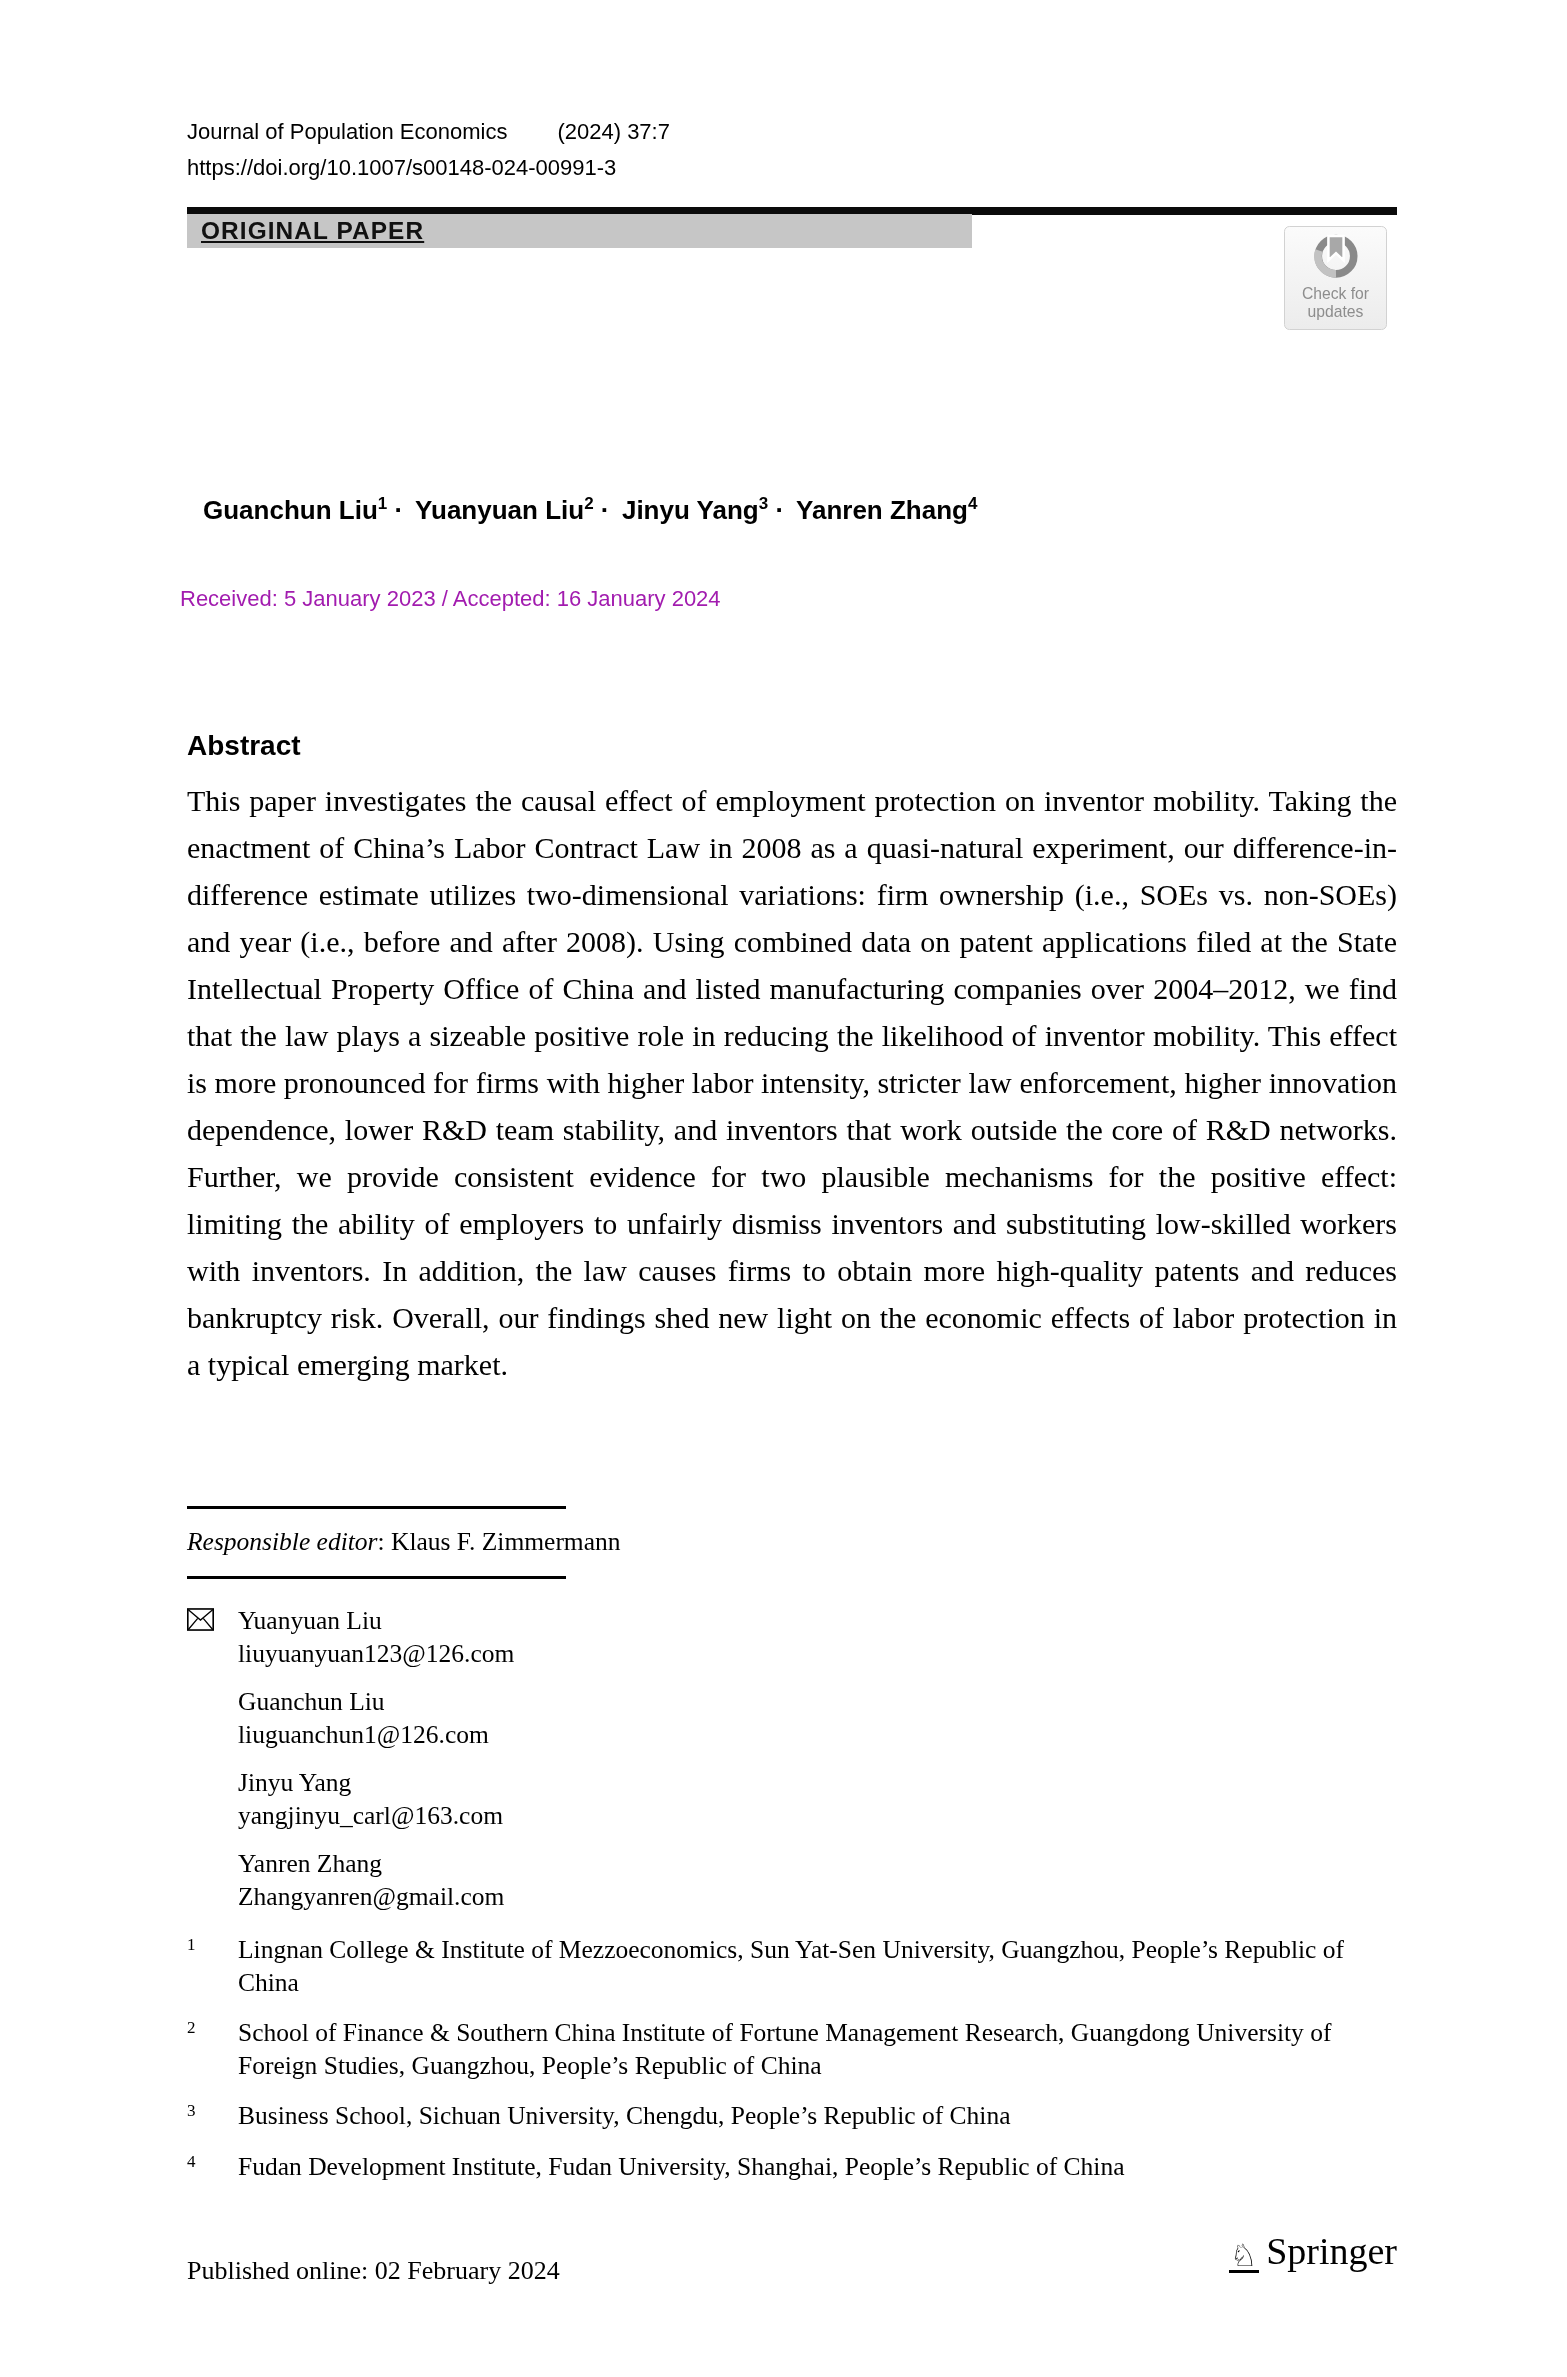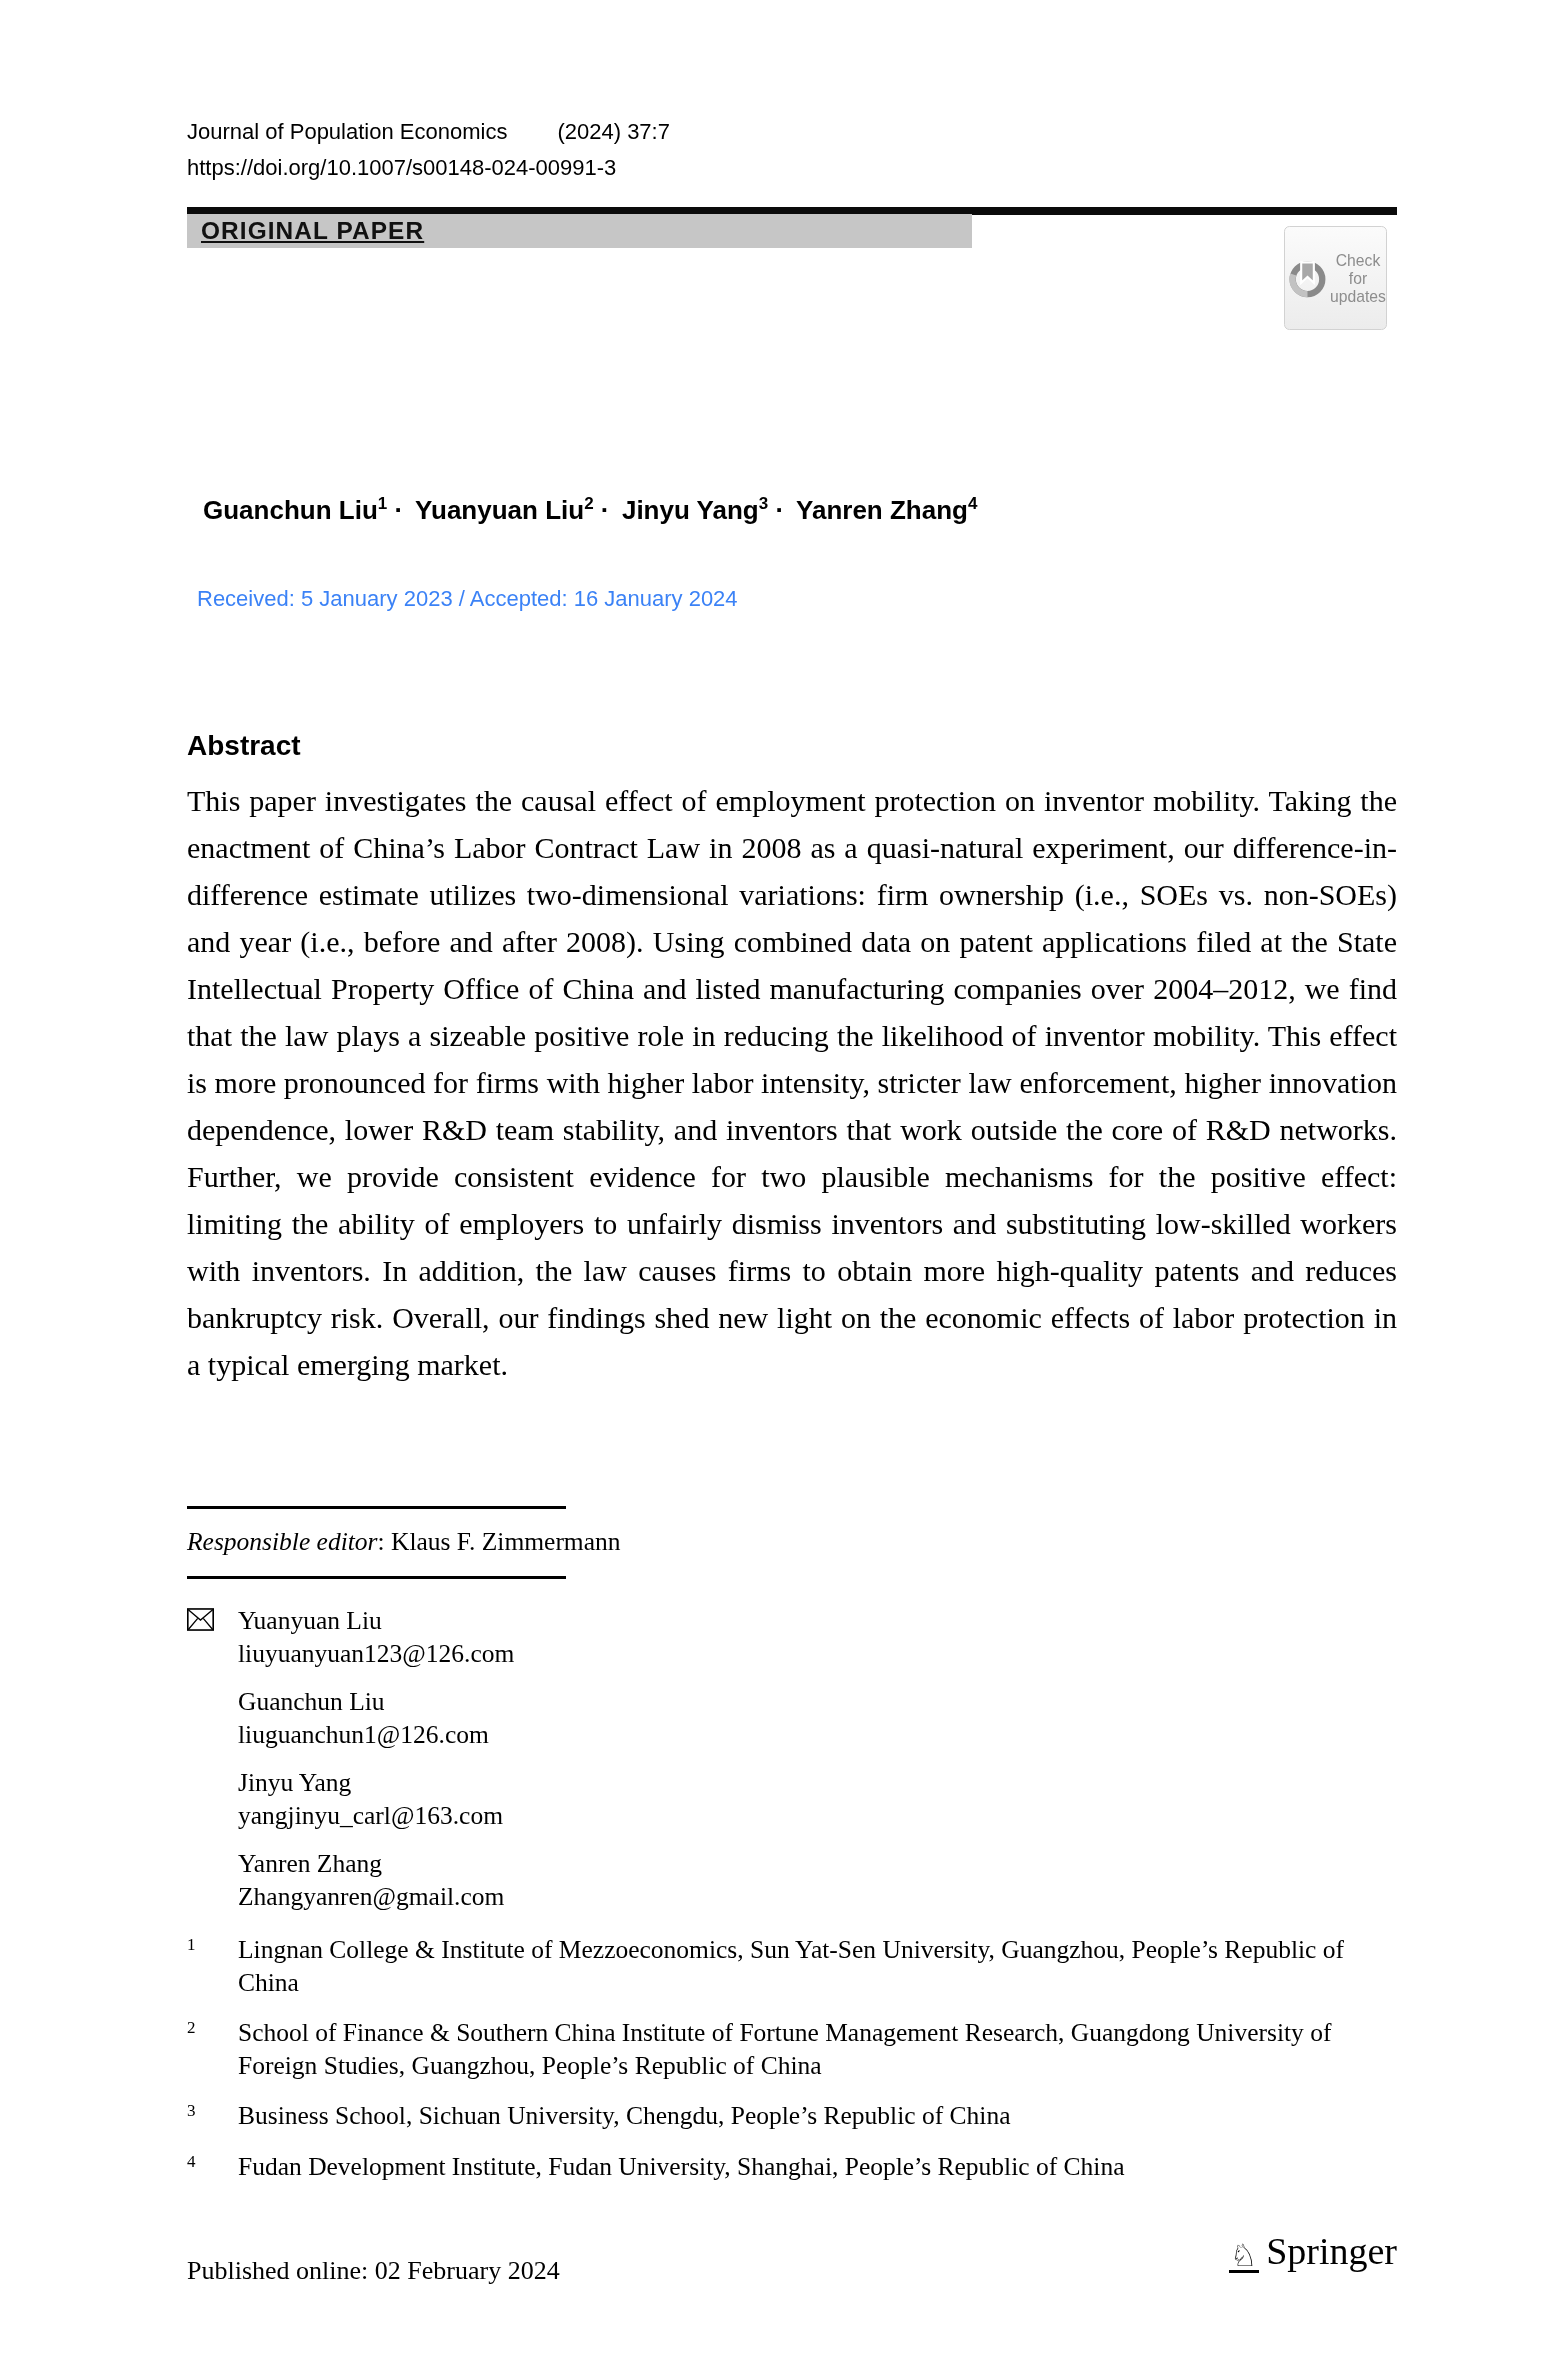--- a/index.html
+++ b/index.html
@@ -32,7 +32,7 @@
     position:absolute; left:1284px; top:226px; width:103px; height:104px;
     border:1.1px solid #d2d2d2; border-radius:5.4px;
     background:linear-gradient(180deg,#fbfbfb 0%,#ececec 100%);
-    display:flex; flex-direction:row; align-items:center; cursor:pointer;
+    display:flex; flex-direction:column; align-items:center; cursor:pointer;
   }
   .update-badge svg{ margin-top:3.3px; }
   .badge-text{

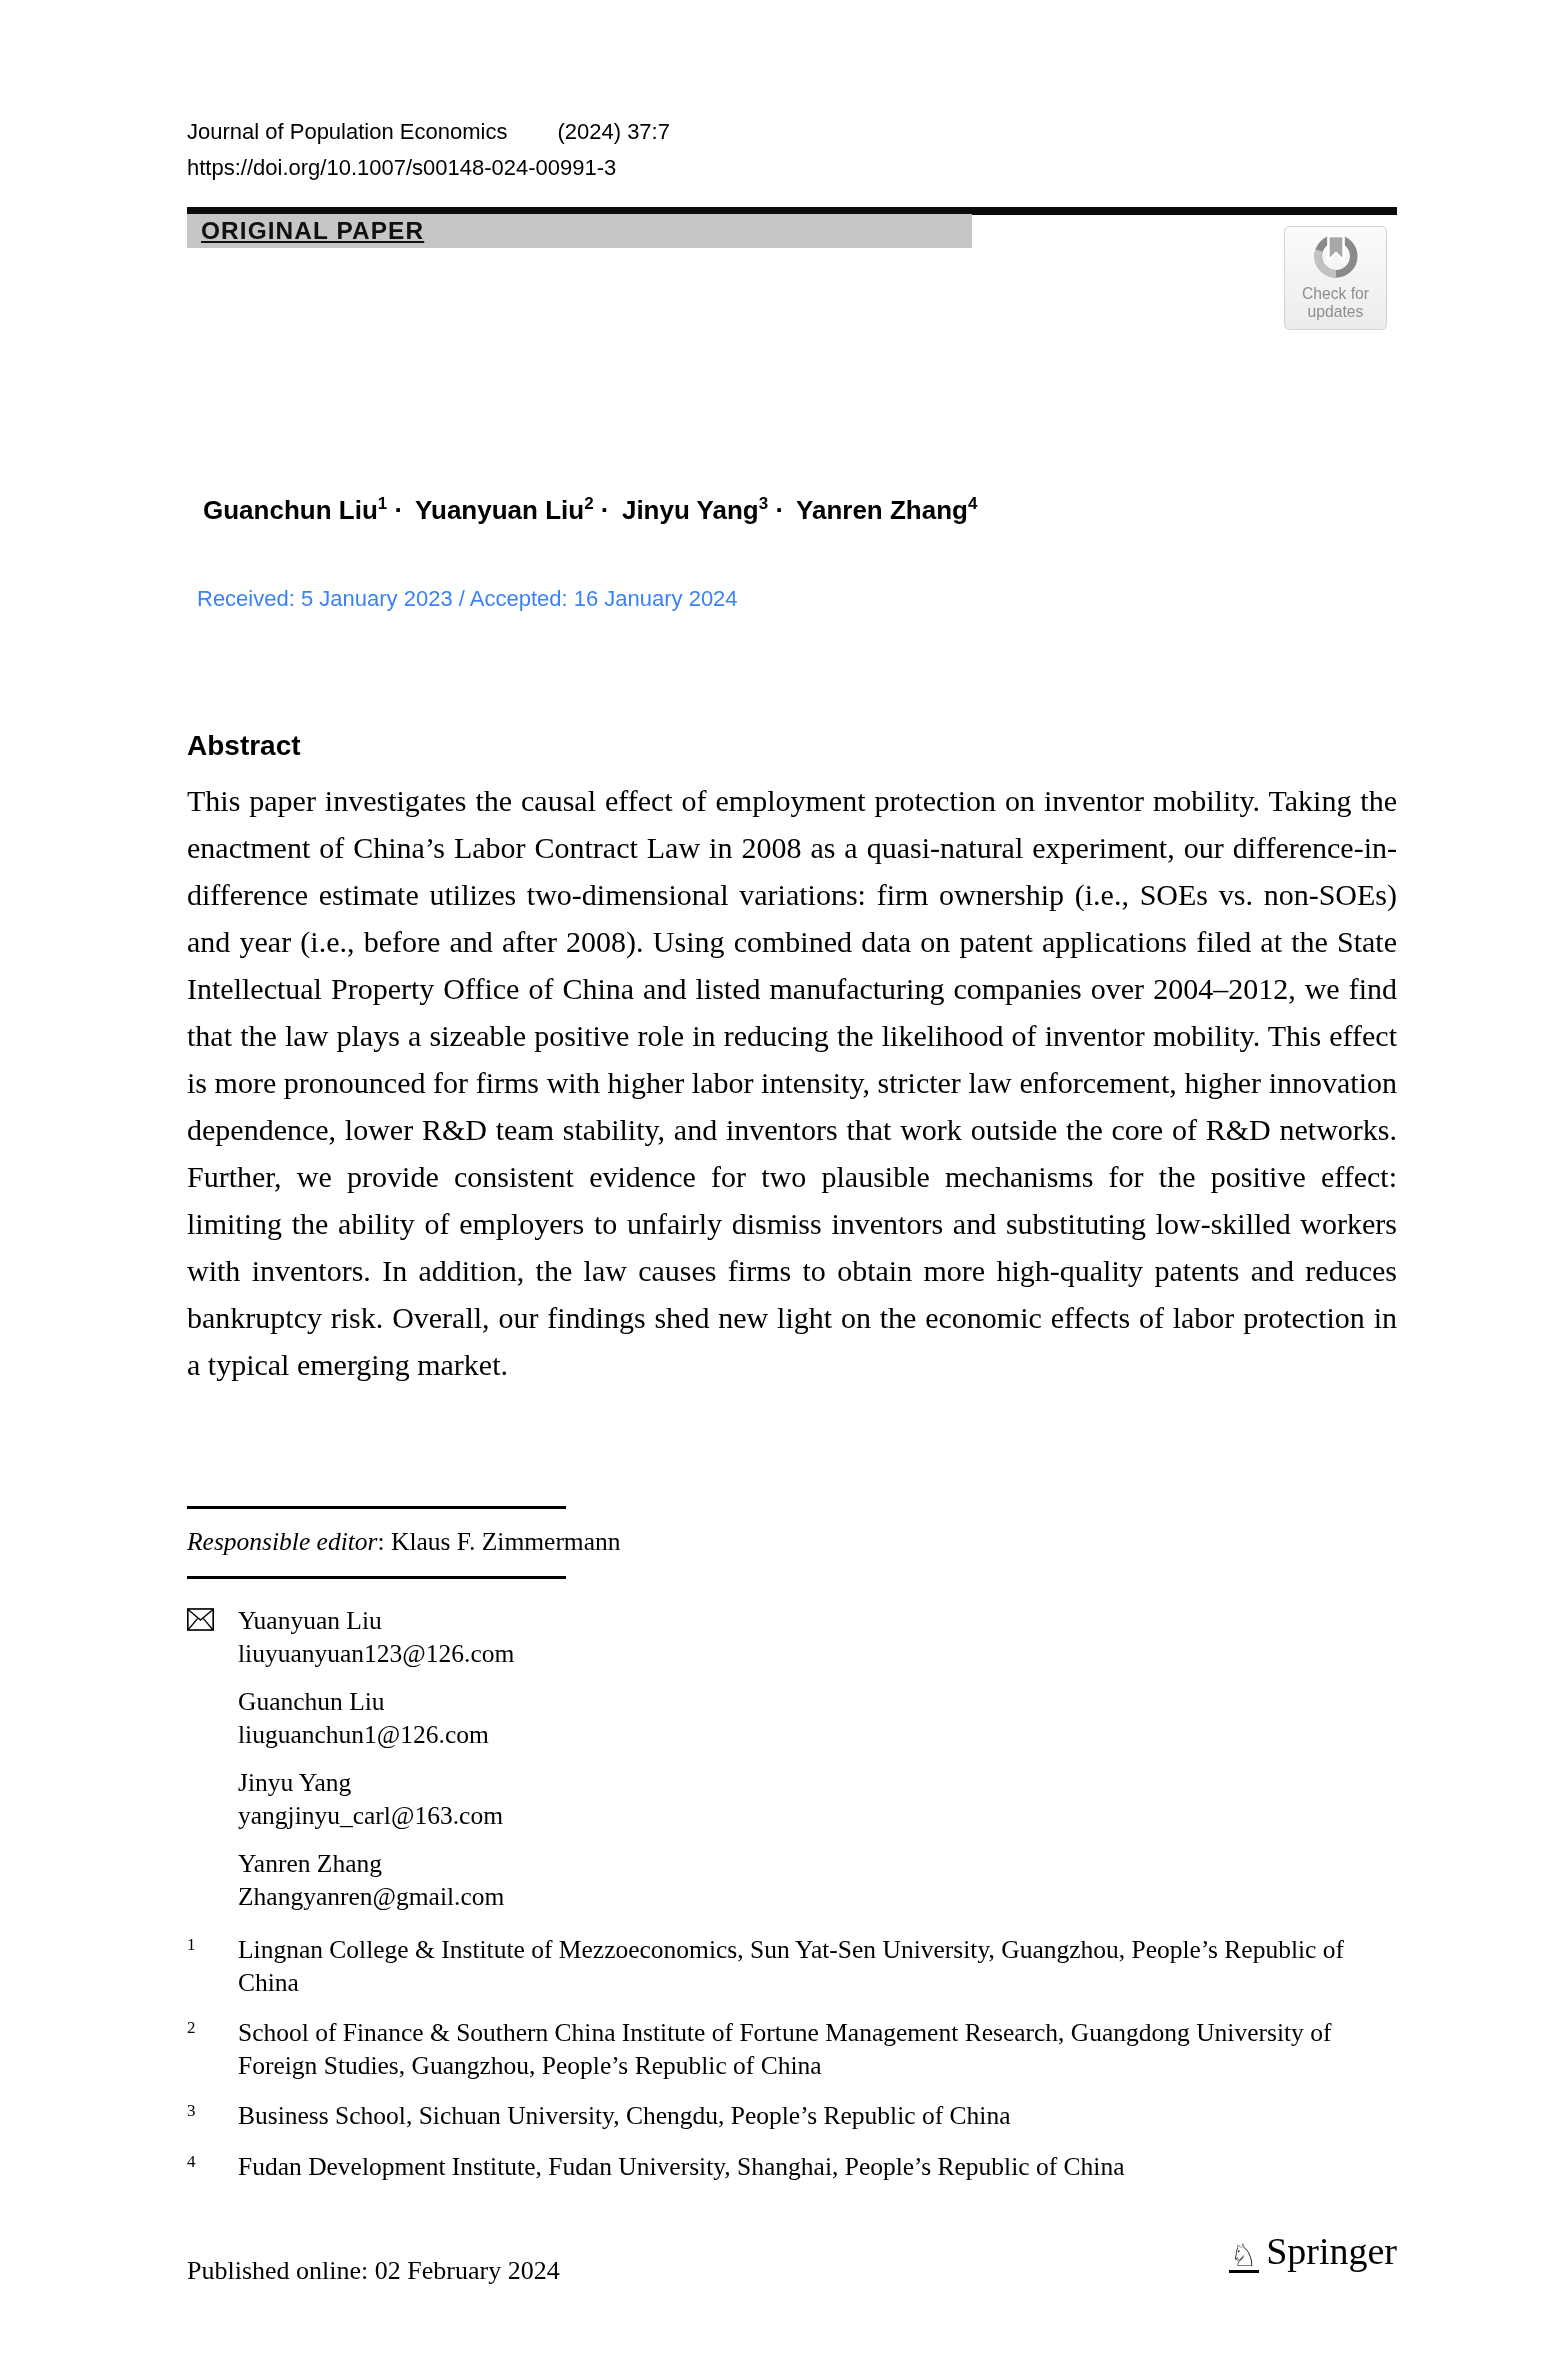--- a/index.html
+++ b/index.html
@@ -52,8 +52,8 @@
   .author-chip:not(:last-child)::after{ content:" \00B7\2009"; }
   .author-chip sup{ font-size:17px; }
   .dates{
-    position:absolute; left:197px; top:581px;
-    font:400 22px/35px "Liberation Sans", sans-serif; color:#3b82f6;text-align:center;
+    position:absolute; left:180px; top:581px;
+    font:400 22px/35px "Liberation Sans", sans-serif; color:#a21caf;text-align:center;
   }
 
   

